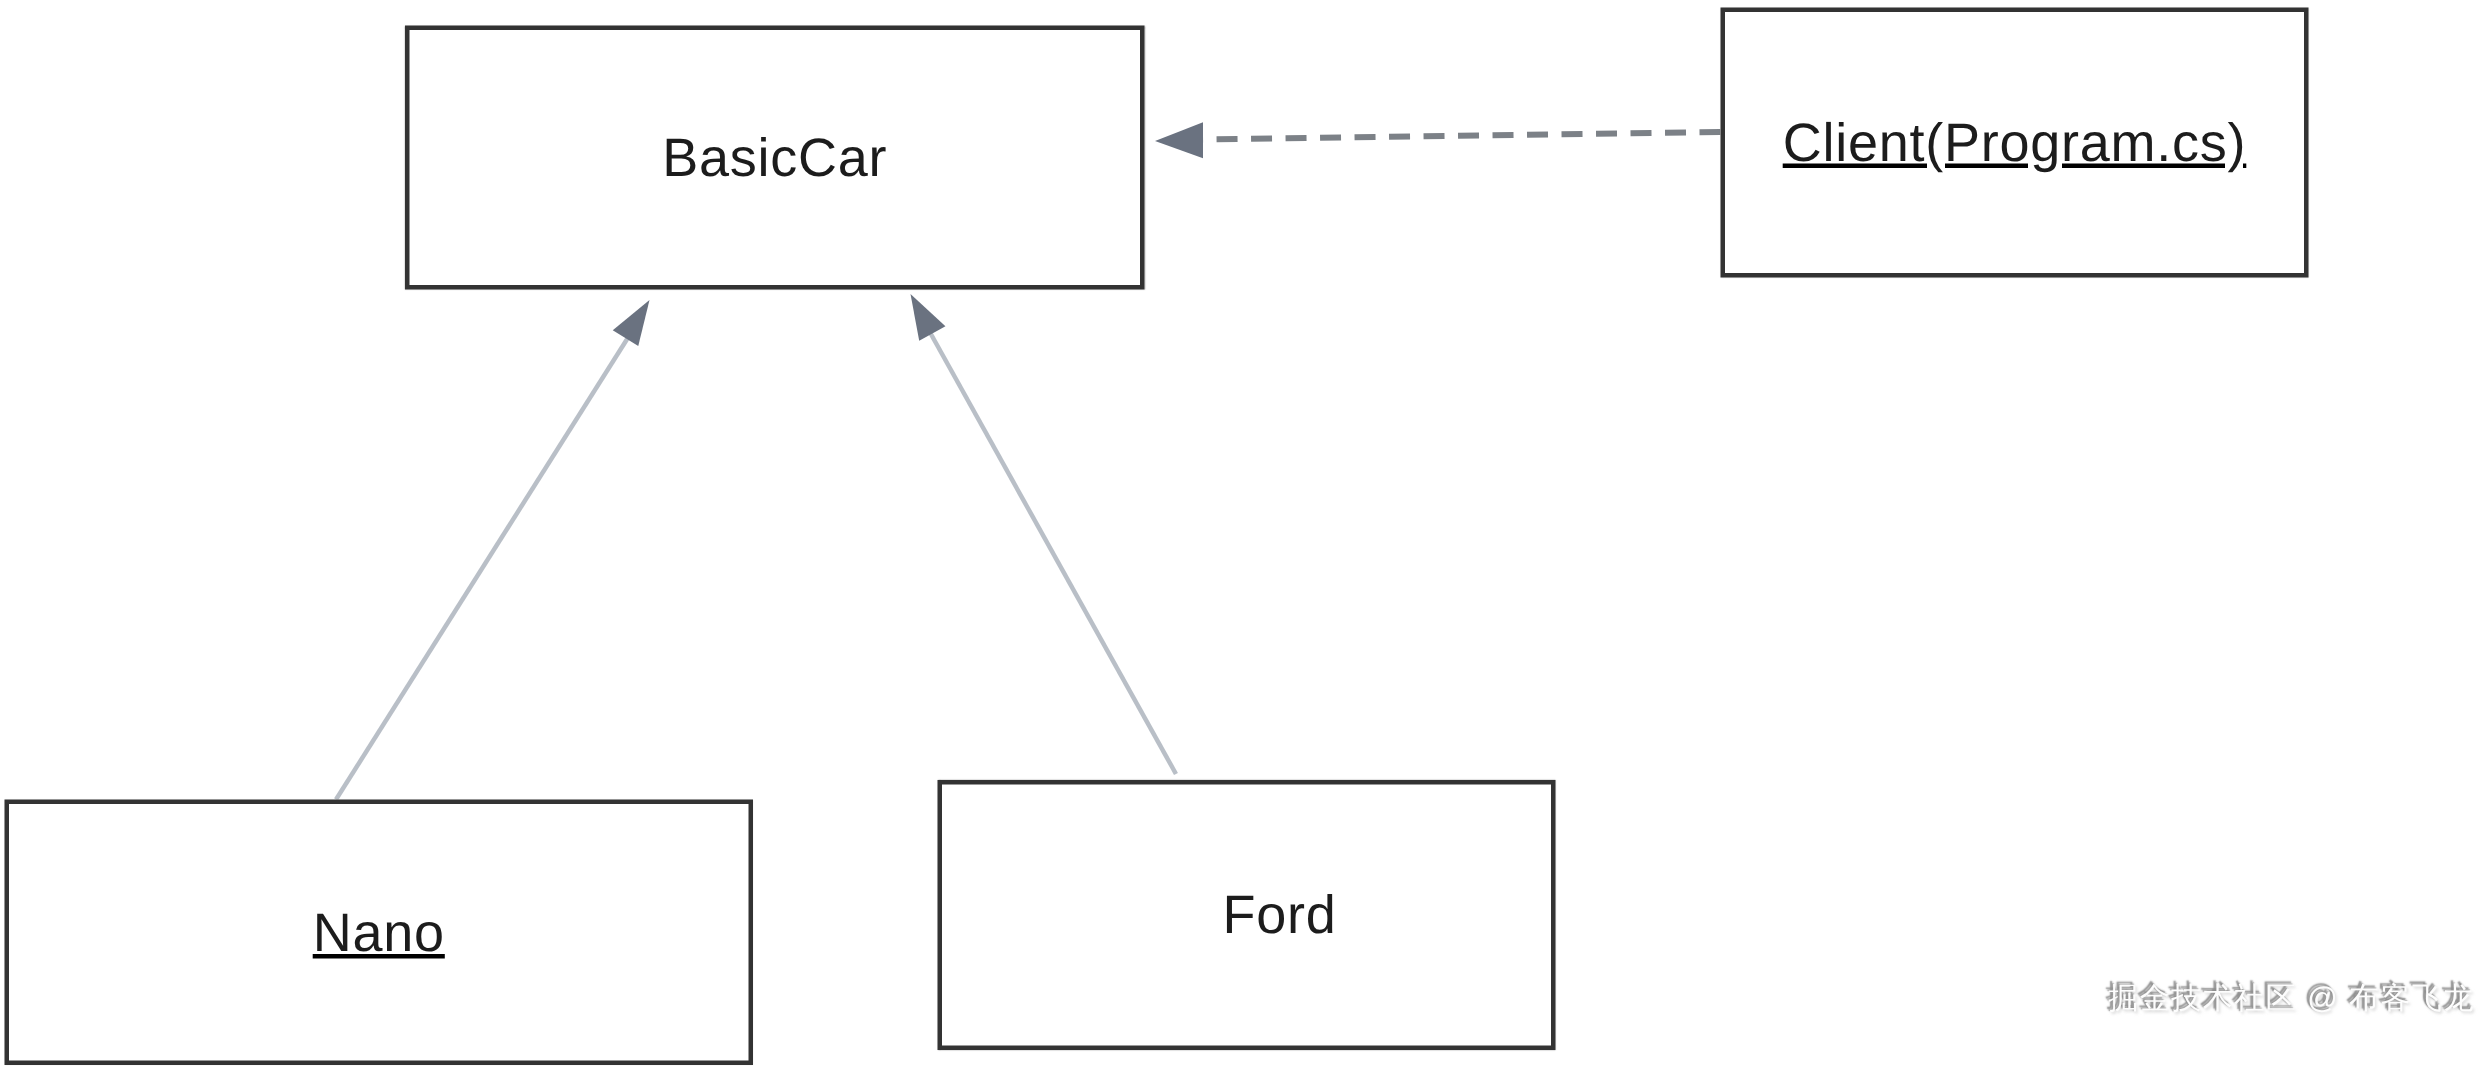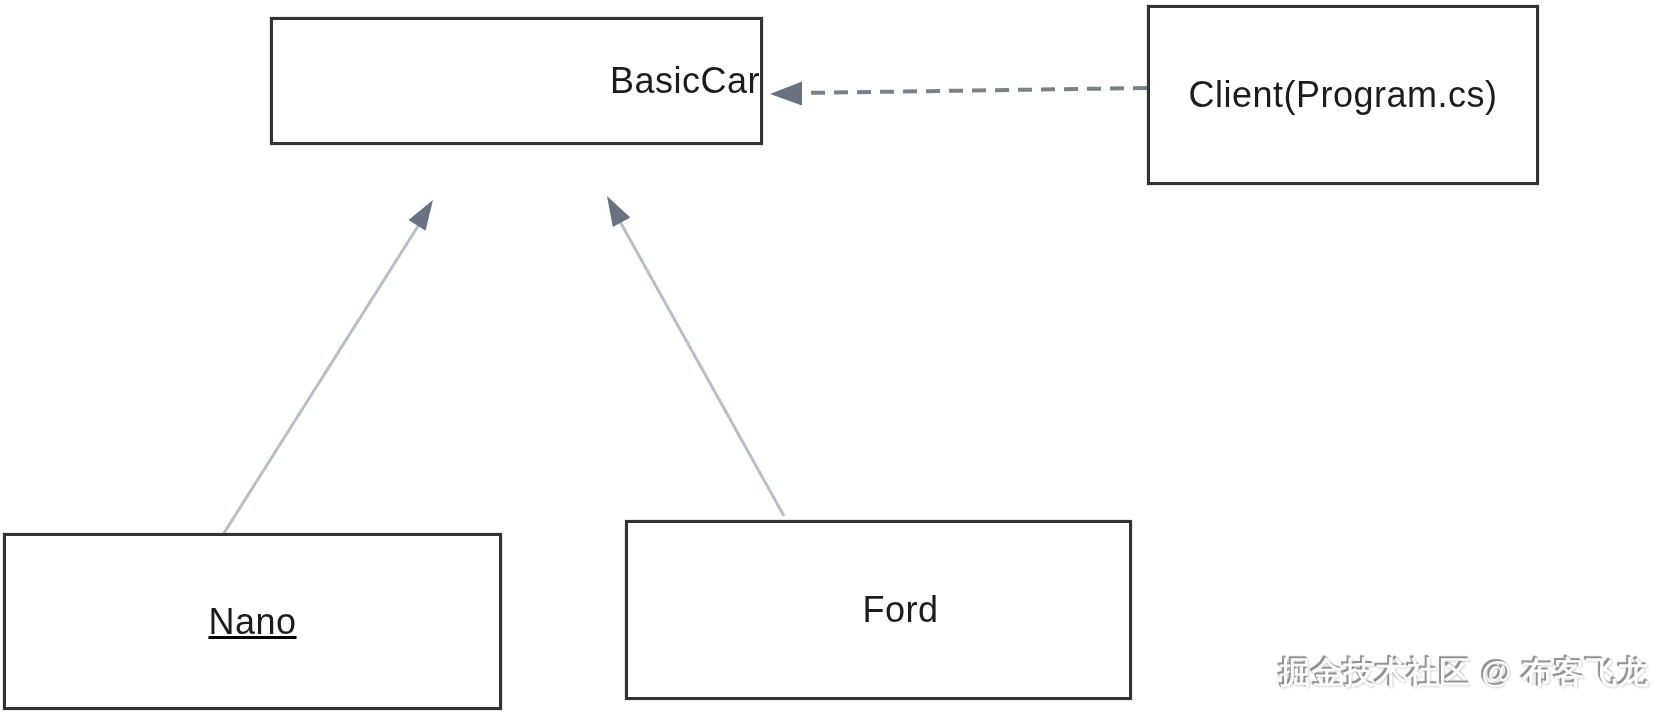--- a/index.html
+++ b/index.html
@@ -54,7 +54,7 @@
     letter-spacing: 0.5px;
     white-space: nowrap;
   }
-  .node-basiccar { left: 270px; top: 17px;  width: 493px; height: 128px; justify-content: flex-end; }
+  .node-basiccar { left: 270px; top: 17px;  width: 493px; height: 176px; }
   .node-client   { left: 1147px; top: 5px;  width: 392px; height: 180px; }
   .node-nano     { left: 3px;   top: 533px; width: 499px; height: 177px; text-decoration: underline; }
   .node-ford     { left: 625px; top: 520px; width: 507px; height: 180px; padding-left: 44px; }

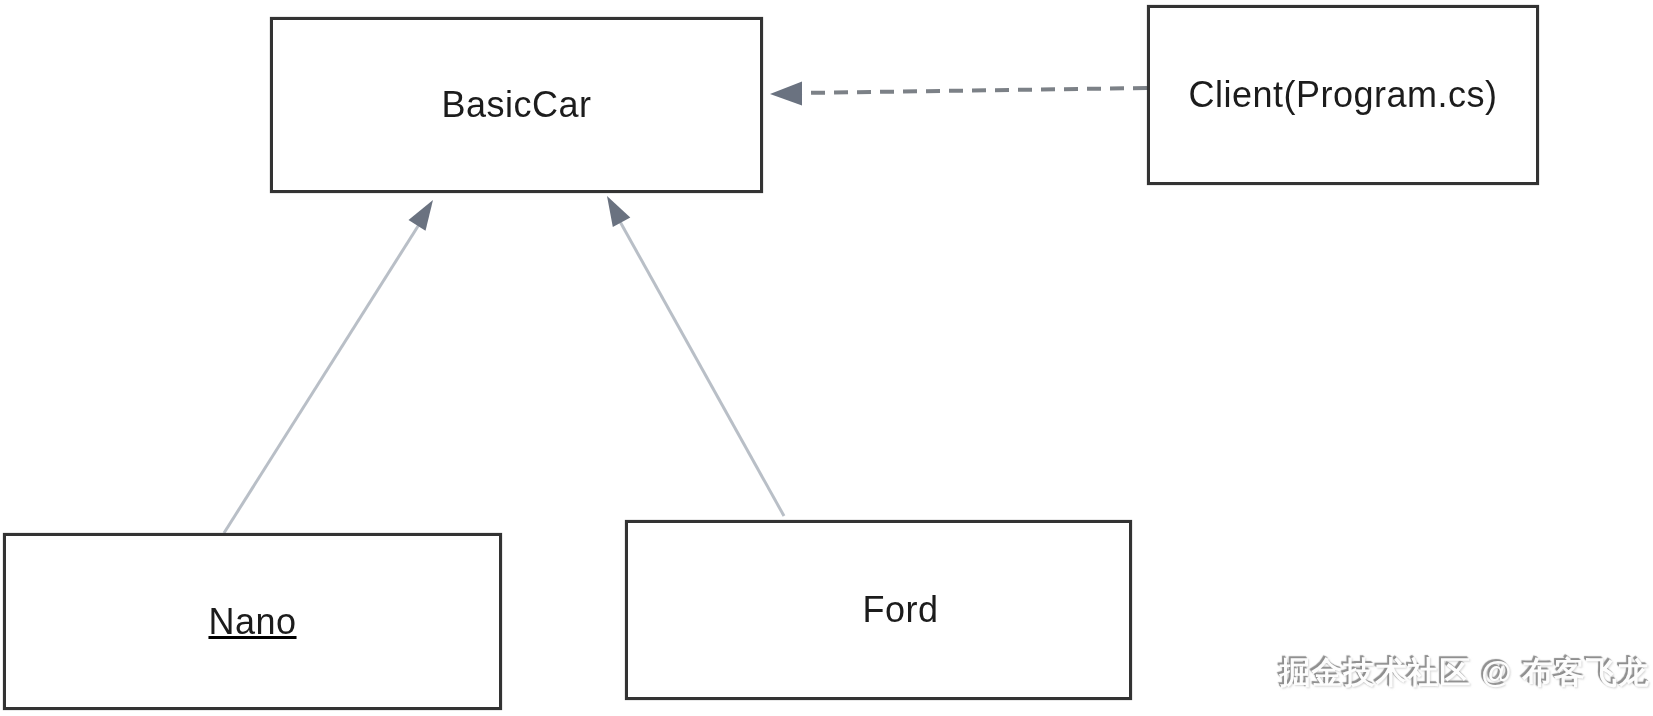--- a/index.html
+++ b/index.html
@@ -55,7 +55,7 @@
     white-space: nowrap;
   }
   .node-basiccar { left: 270px; top: 17px;  width: 493px; height: 176px; }
-  .node-client   { left: 1147px; top: 5px;  width: 392px; height: 180px; }
+  .node-client   { left: 1147px; top: 5px;  width: 392px; height: 180px; text-decoration: underline; }
   .node-nano     { left: 3px;   top: 533px; width: 499px; height: 177px; text-decoration: underline; }
   .node-ford     { left: 625px; top: 520px; width: 507px; height: 180px; padding-left: 44px; }
   .watermark {

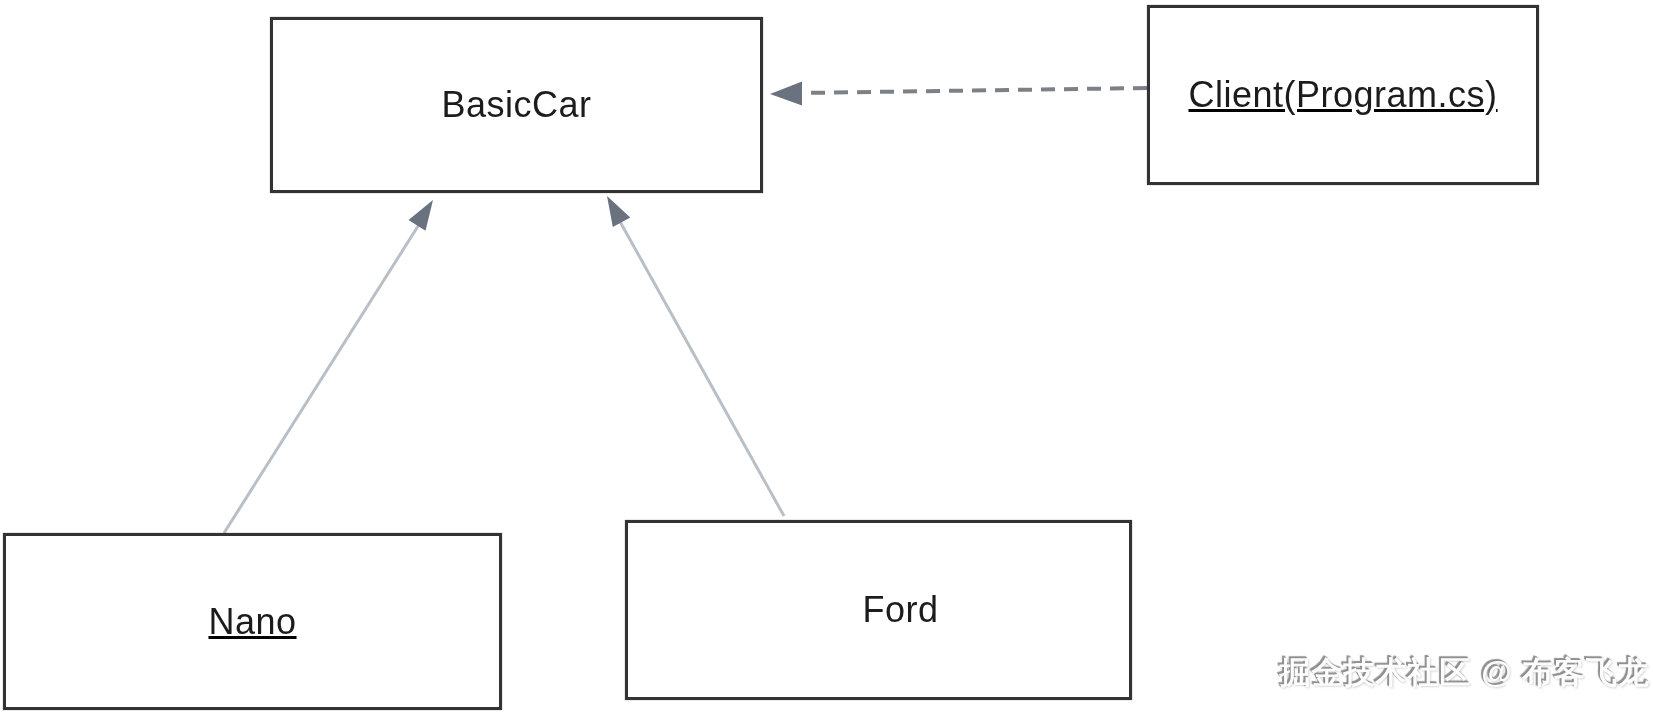--- a/index.html
+++ b/index.html
@@ -57,7 +57,7 @@
   .node-basiccar { left: 270px; top: 17px;  width: 493px; height: 176px; }
   .node-client   { left: 1147px; top: 5px;  width: 392px; height: 180px; text-decoration: underline; }
   .node-nano     { left: 3px;   top: 533px; width: 499px; height: 177px; text-decoration: underline; }
-  .node-ford     { left: 625px; top: 520px; width: 507px; height: 180px; padding-left: 44px; }
+  .node-ford     { left: 625px; top: 520px; width: 412px; height: 180px; padding-left: 44px; }
   .watermark {
     position: absolute;
     right: 3px;

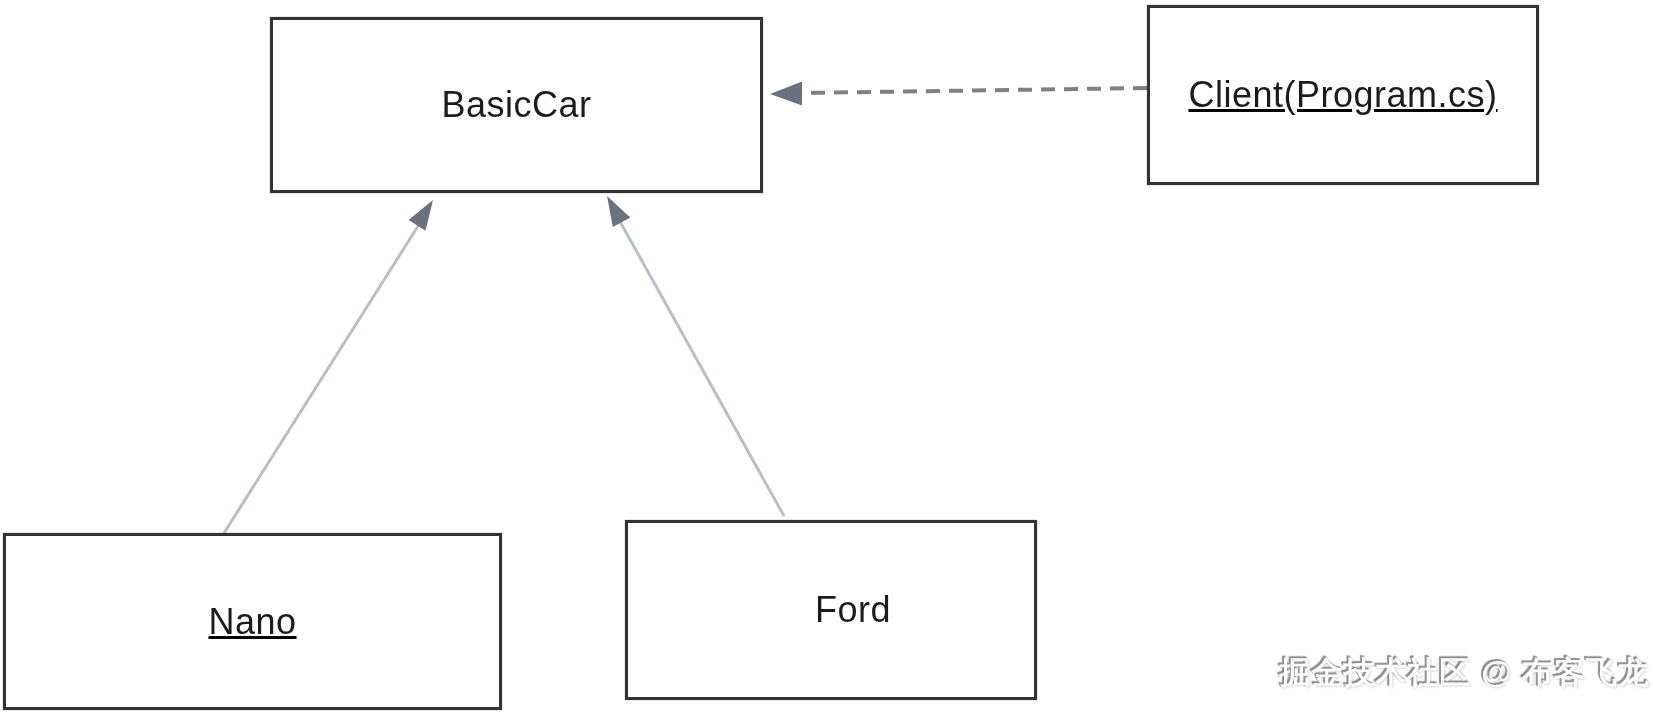--- a/index.html
+++ b/index.html
@@ -62,8 +62,8 @@
     position: absolute;
     right: 3px;
     top: 652px;
-    font-size: 31px;
-    font-weight: bold;
+    font-size: 20px;
+    font-weight: normal;
     letter-spacing: 1px;
     white-space: nowrap;
     color: var(--wm-fill, #fdfdfd);

